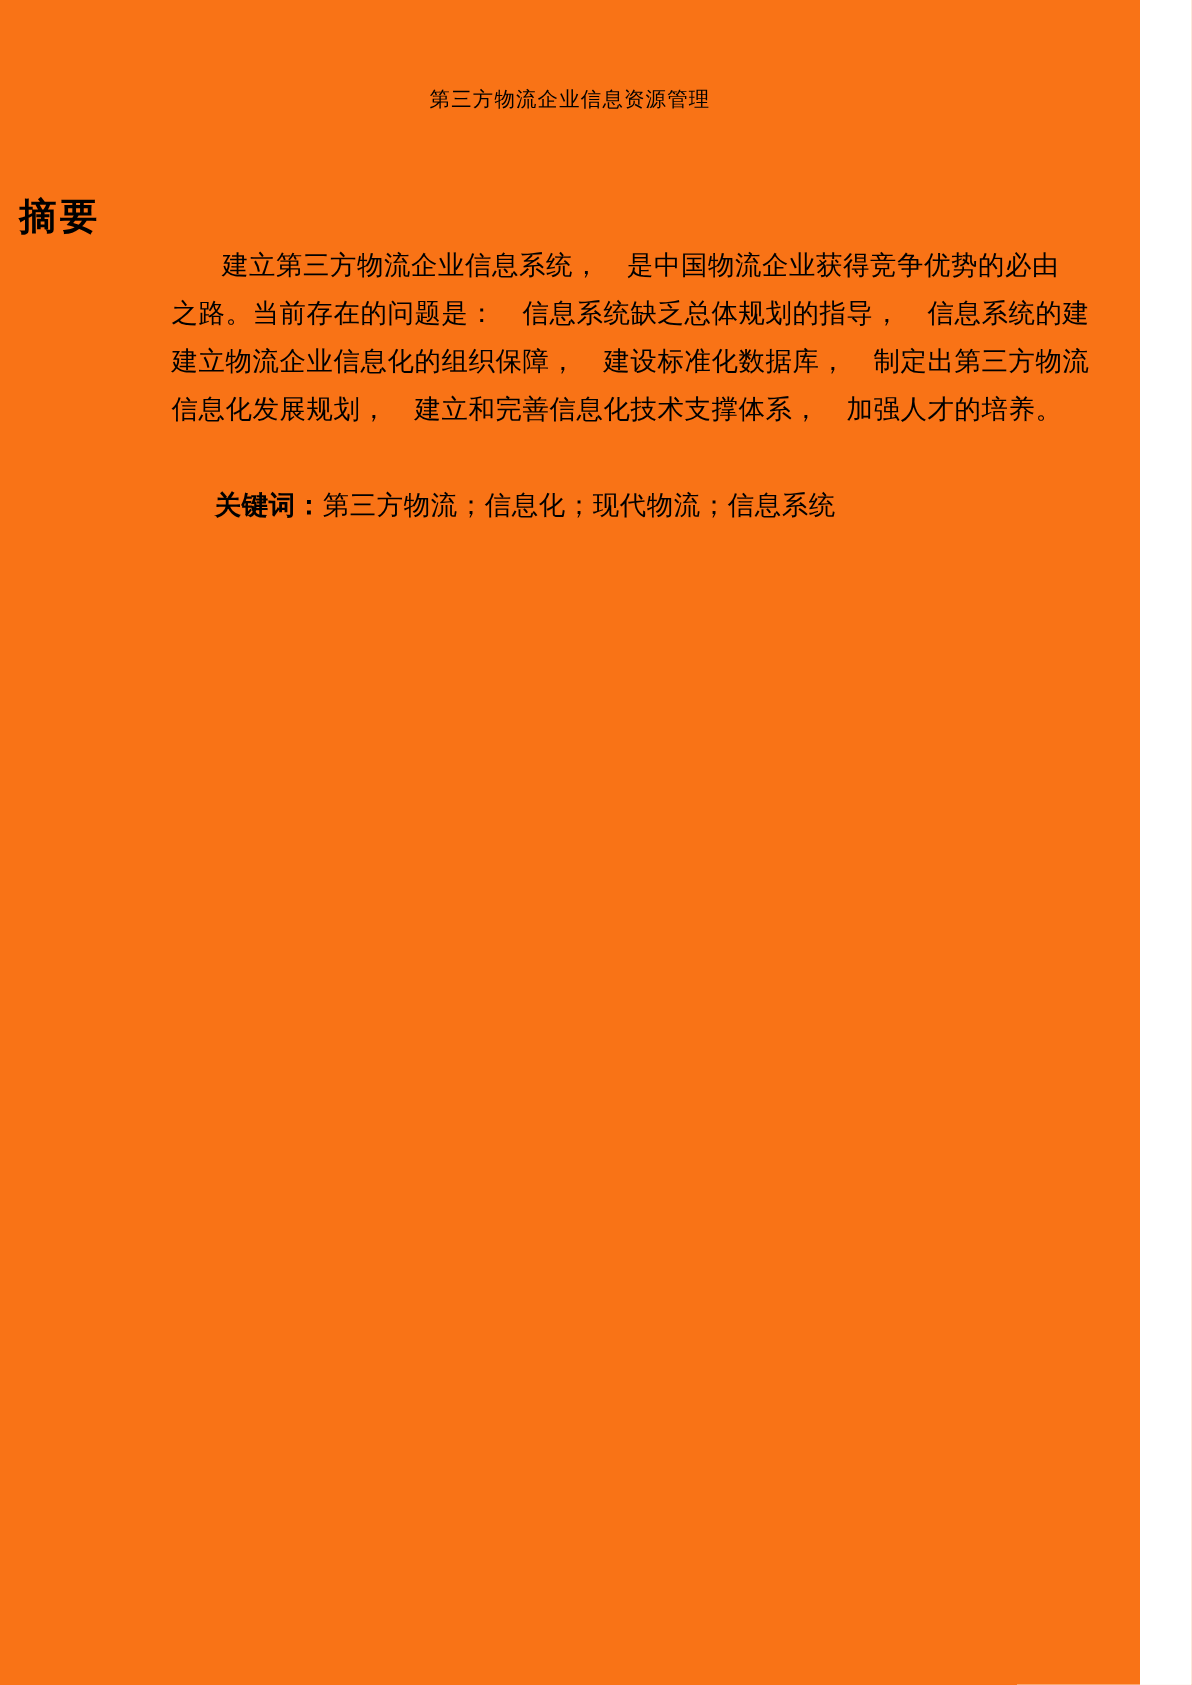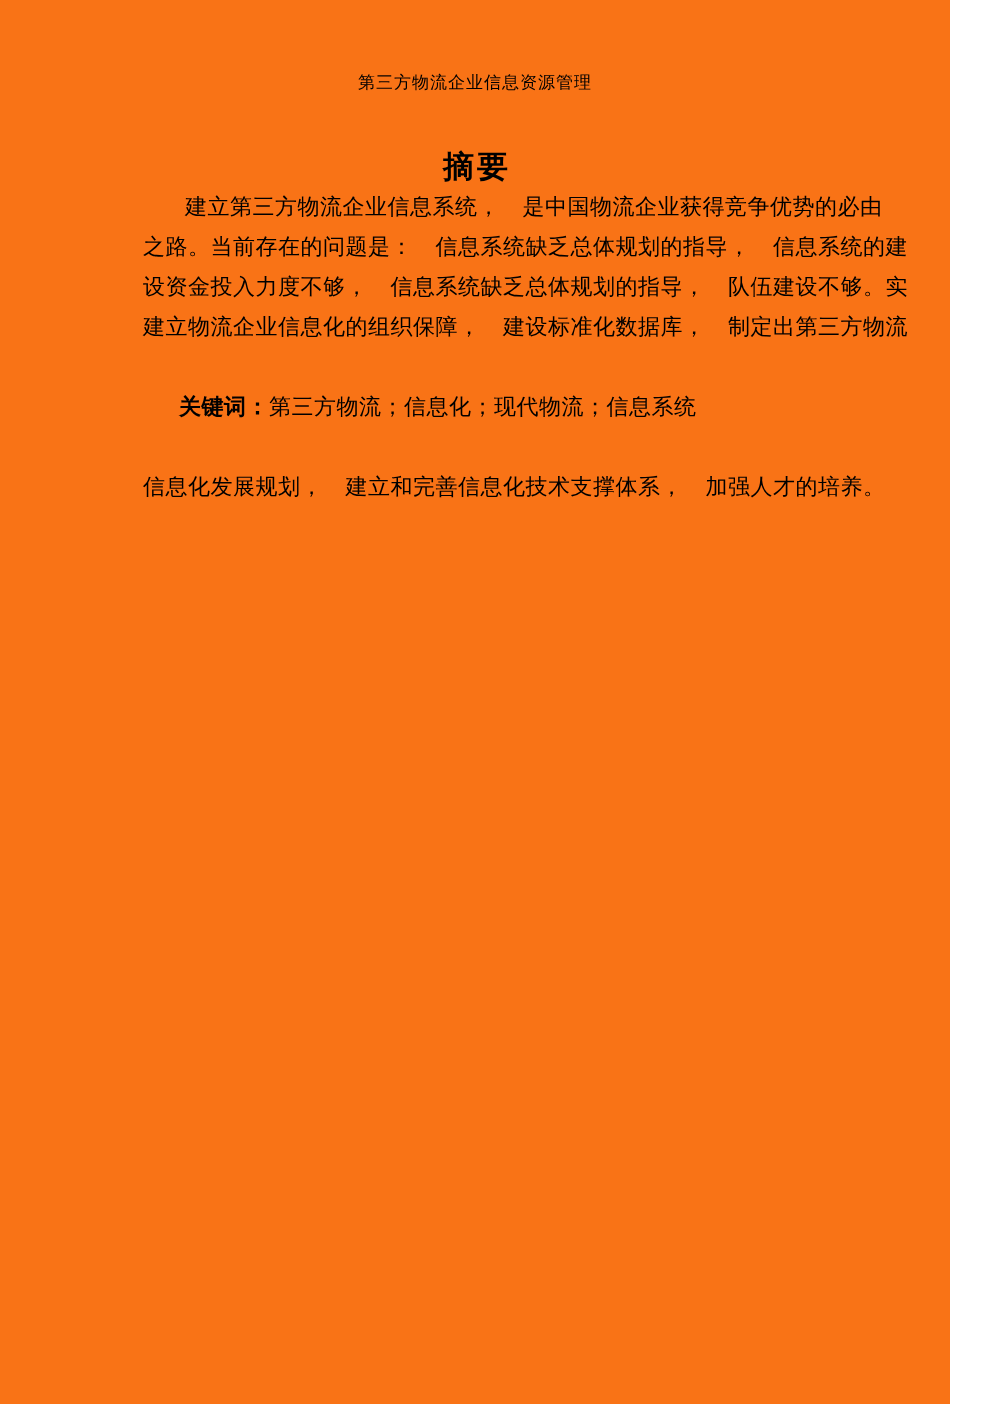--- a/index.html
+++ b/index.html
@@ -31,8 +31,8 @@
     top: 146px;
     left: 0;
     width: 100%;
-    margin: 2px;
-    text-align: center;
+    margin: 16px;
+    text-align: left;
     font-size: 31px;
     line-height: 38px;
     font-weight: bold;

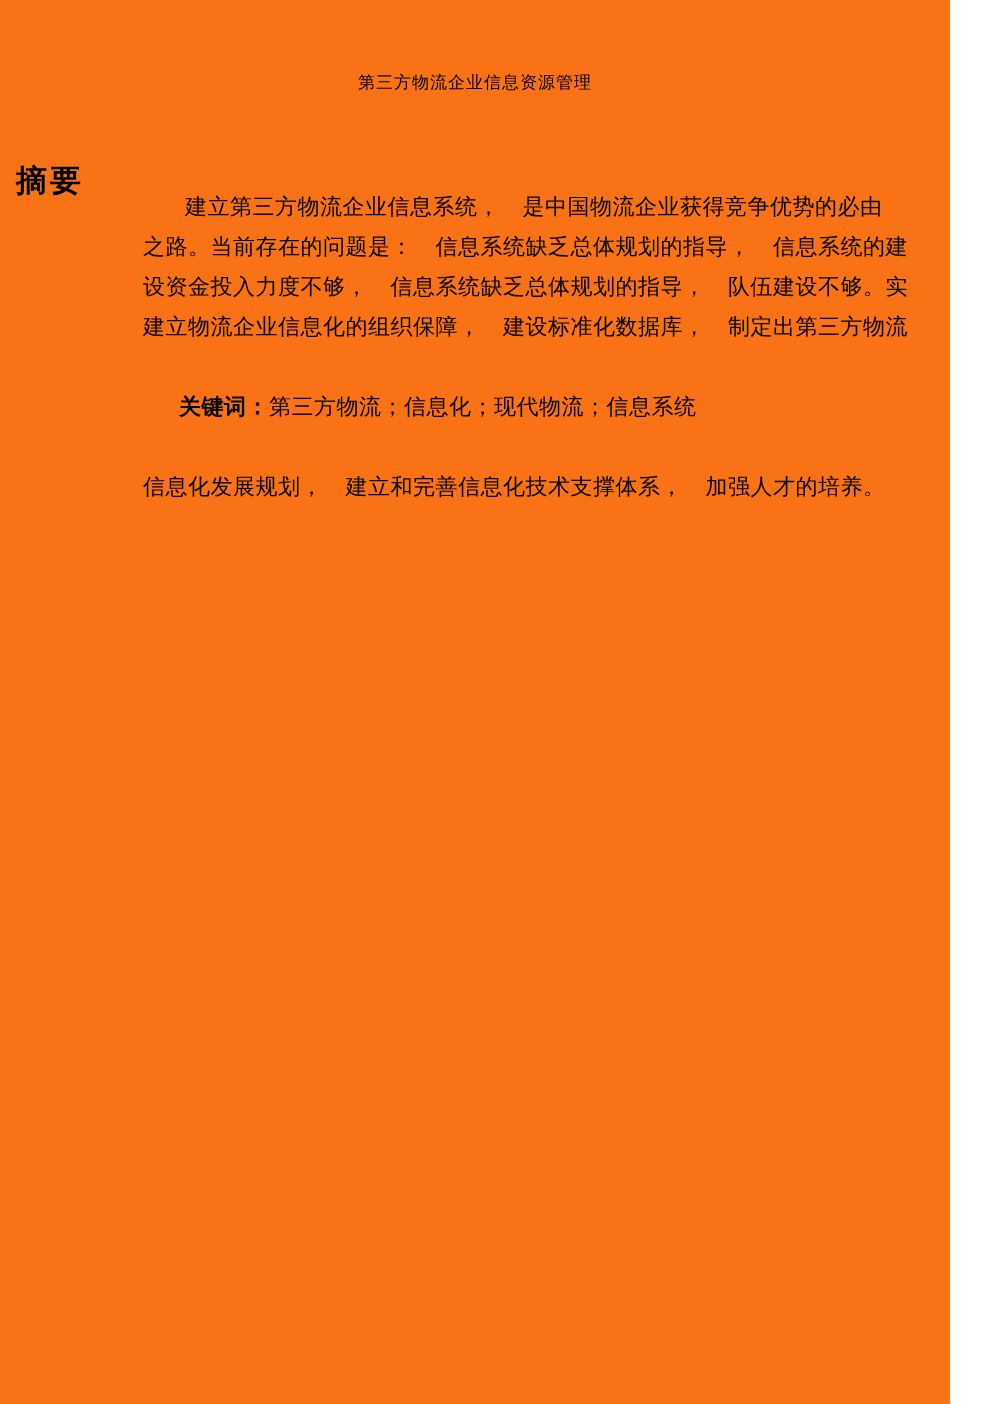--- a/index.html
+++ b/index.html
@@ -40,7 +40,7 @@
   }
   .body-text {
     position: absolute;
-    top: 187px;
+    top: 201px;
     left: 143px;
     width: 760px;
     font-size: 22px;

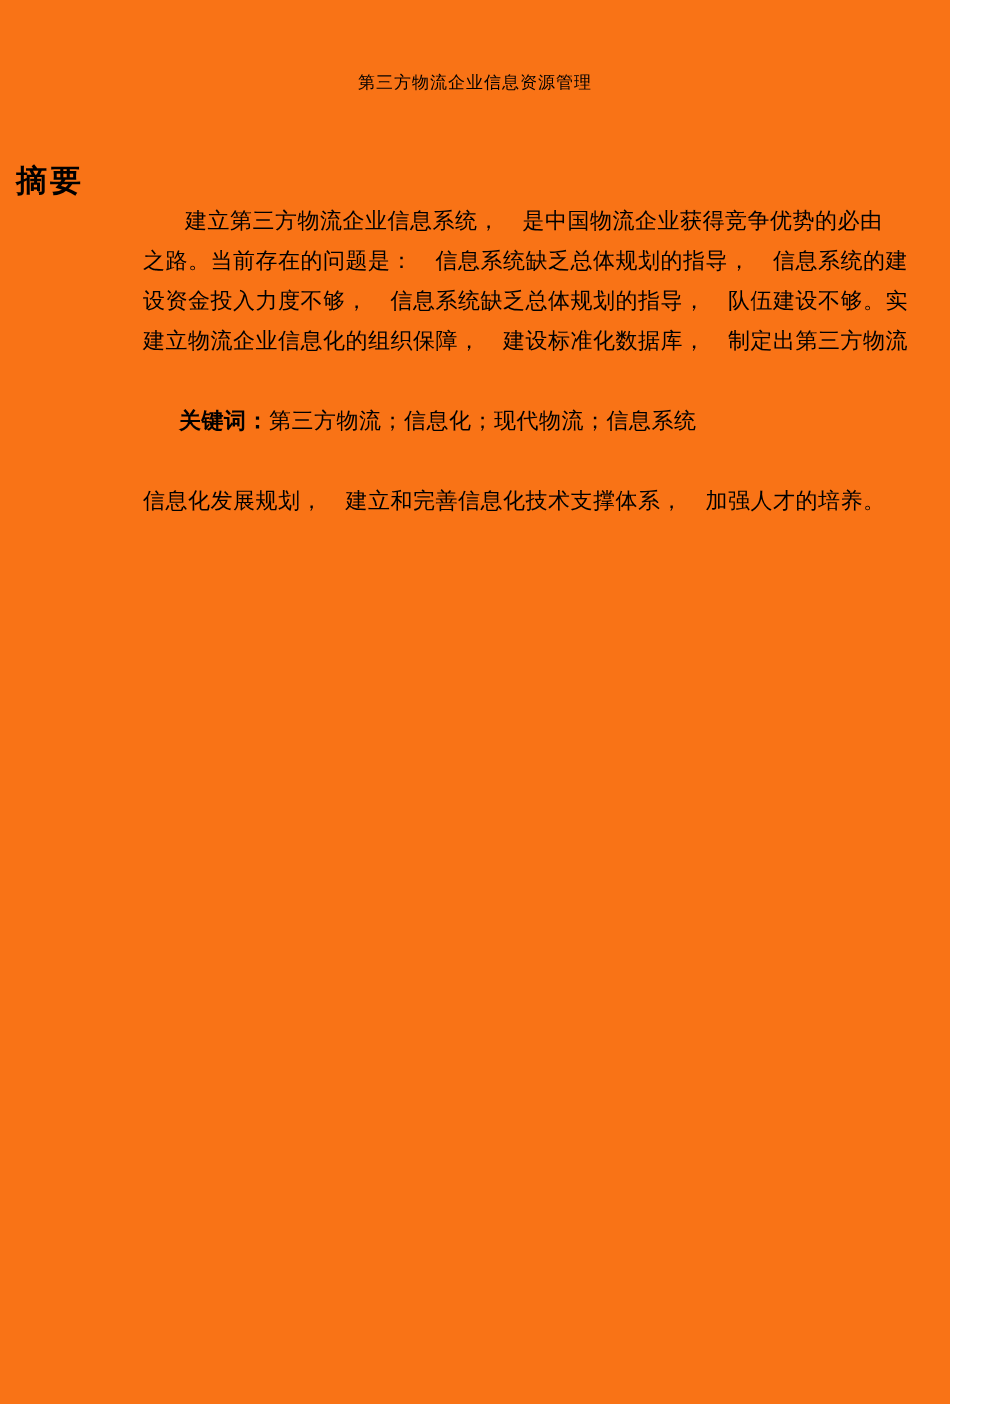--- a/index.html
+++ b/index.html
@@ -69,7 +69,6 @@
   <div class="body-text">
     <div class="para-line indent">建立第三方物流企业信息系统，　是中国物流企业获得竞争优势的必由</div>
     <div class="para-line">之路。当前存在的问题是：　信息系统缺乏总体规划的指导，　信息系统的建</div>
-    <div class="para-line">设资金投入力度不够，　信息系统缺乏总体规划的指导，　队伍建设不够。实</div>
     <div class="para-line">建立物流企业信息化的组织保障，　建设标准化数据库，　制定出第三方物流</div>
     <div class="para-line indent">
       <span class="keywords-label">关键词：</span><span>第三方物流；信息化；现代物流；信息系统</span>

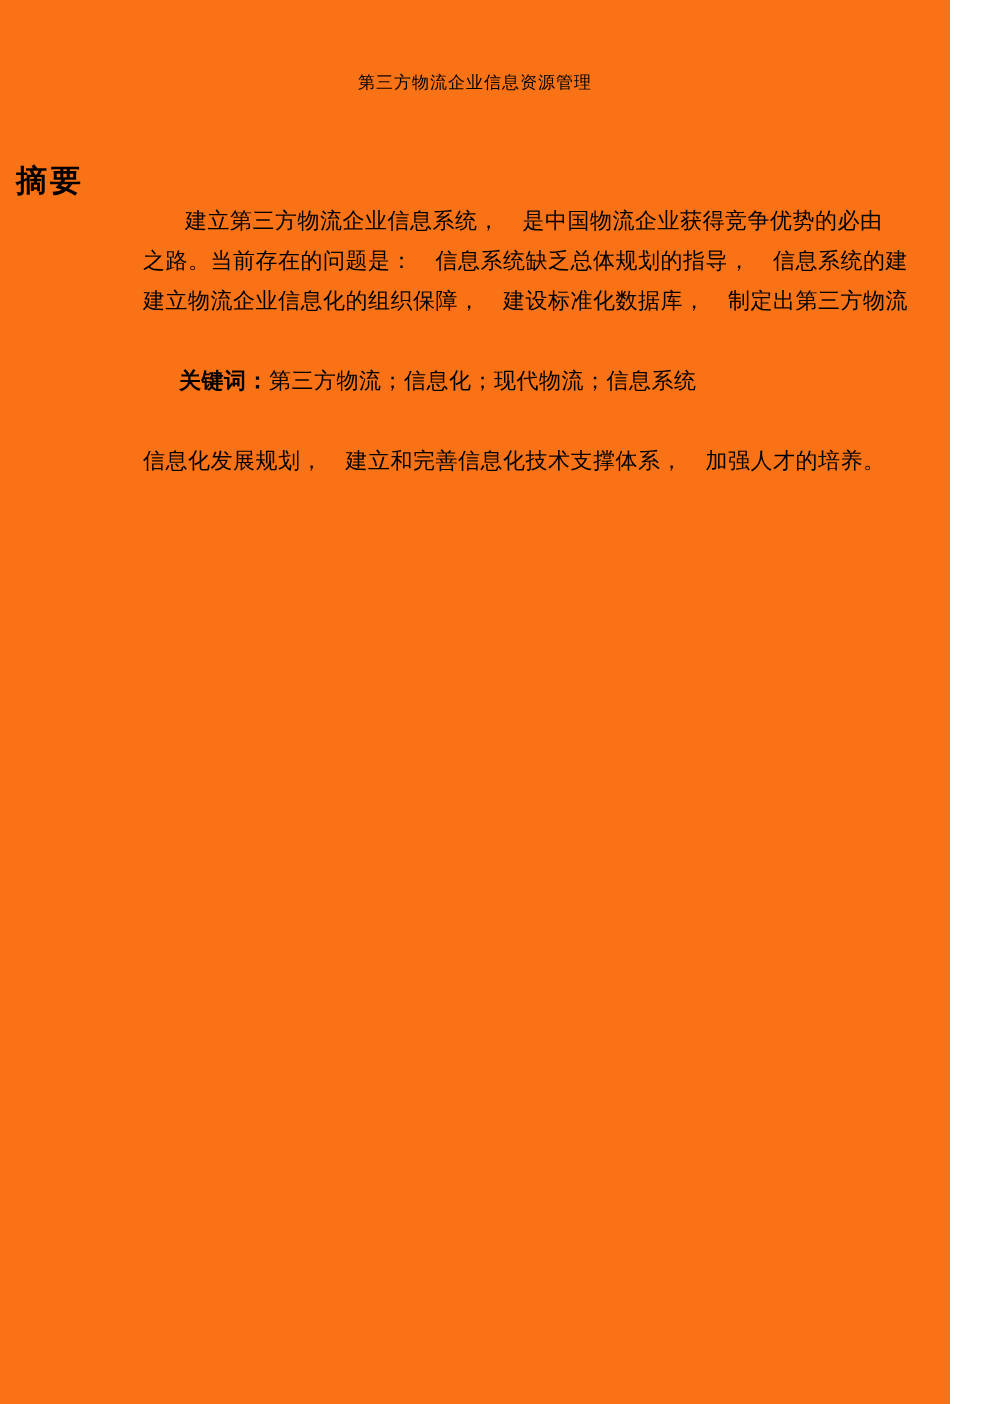--- a/index.html
+++ b/index.html
@@ -70,11 +70,11 @@
     <div class="para-line indent">建立第三方物流企业信息系统，　是中国物流企业获得竞争优势的必由</div>
     <div class="para-line">之路。当前存在的问题是：　信息系统缺乏总体规划的指导，　信息系统的建</div>
     <div class="para-line">建立物流企业信息化的组织保障，　建设标准化数据库，　制定出第三方物流</div>
+    <div class="para-line">信息化发展规划，　建立和完善信息化技术支撑体系，　加强人才的培养。</div>
+
     <div class="para-line indent">
       <span class="keywords-label">关键词：</span><span>第三方物流；信息化；现代物流；信息系统</span>
     </div>
-
-    <div class="para-line">信息化发展规划，　建立和完善信息化技术支撑体系，　加强人才的培养。</div>
   </div>
 
 </div>

